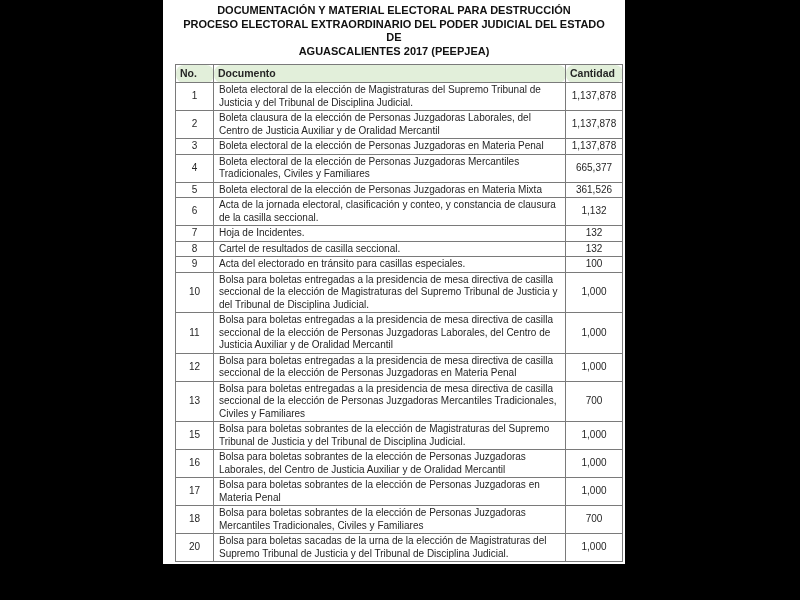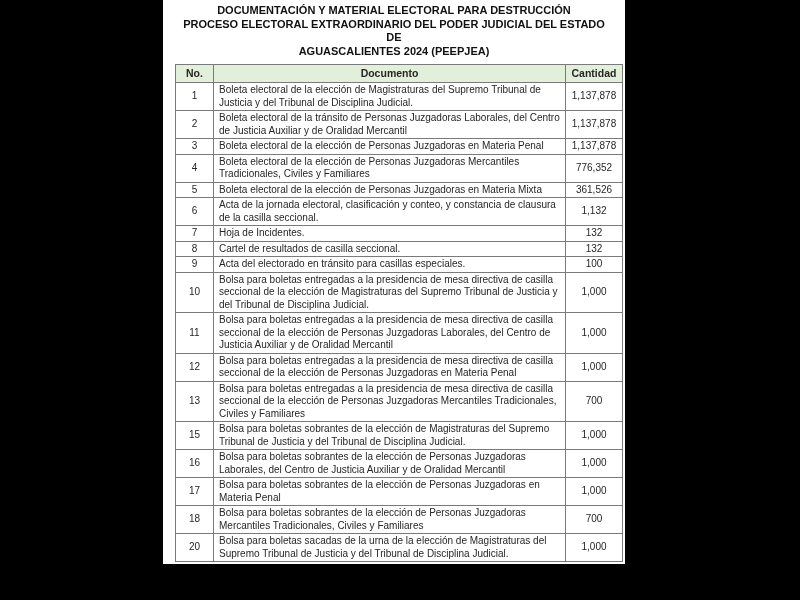--- a/index.html
+++ b/index.html
@@ -78,7 +78,7 @@
     <div class="title">
       <div>DOCUMENTACIÓN Y MATERIAL ELECTORAL PARA DESTRUCCIÓN</div>
       <div>PROCESO ELECTORAL EXTRAORDINARIO DEL PODER JUDICIAL DEL ESTADO DE</div>
-      <div>AGUASCALIENTES 2024 (PEEPJEA)</div>
+      <div>AGUASCALIENTES 2017 (PEEPJEA)</div>
     </div>
 
     <table class="doc-table">

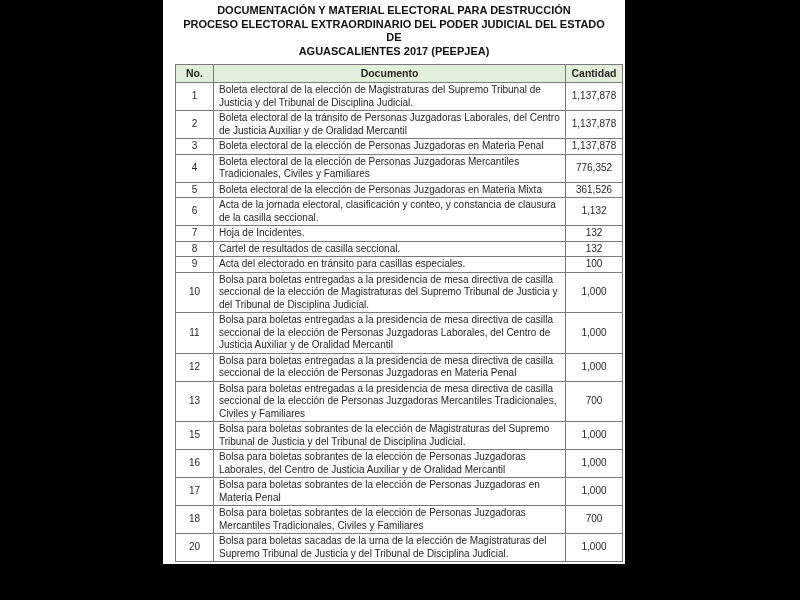--- a/index.html
+++ b/index.html
@@ -58,7 +58,8 @@
     font-size: 10.5px;
     padding: 2px 4px;
     line-height: 13px;
-    text-align: center;
+    text-align: left;
+    border-radius: 8px;
   }
   .doc-table td {
     padding: 1px 5px;

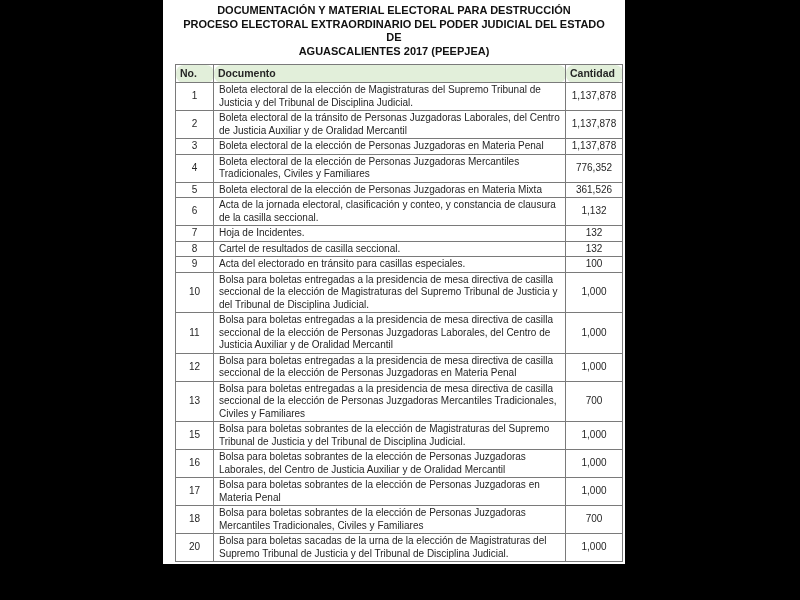--- a/index.html
+++ b/index.html
@@ -104,7 +104,7 @@
 
   <tr>
     <td class="c-no">2</td>
-    <td class="c-doc">Boleta electoral de la tránsito de Personas Juzgadoras Laborales, del Centro de Justicia Auxiliar y de Oralidad Mercantil</td>
+    <td class="c-doc">Boleta clausura de la elección de Personas Juzgadoras Laborales, del Centro de Justicia Auxiliar y de Oralidad Mercantil</td>
     <td class="c-cant">1,137,878</td>
   </tr>
 

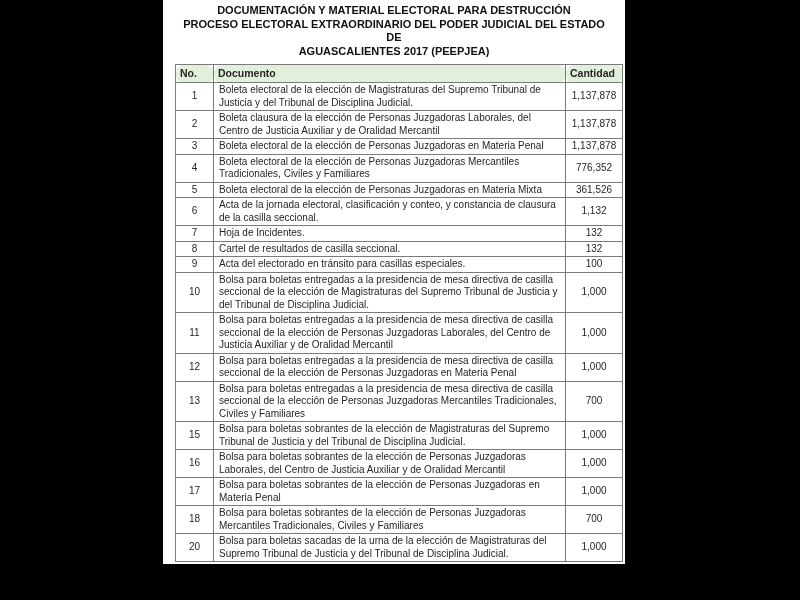--- a/index.html
+++ b/index.html
@@ -117,7 +117,7 @@
   <tr>
     <td class="c-no">4</td>
     <td class="c-doc">Boleta electoral de la elección de Personas Juzgadoras Mercantiles Tradicionales, Civiles y Familiares</td>
-    <td class="c-cant">776,352</td>
+    <td class="c-cant">665,377</td>
   </tr>
 
   <tr>

